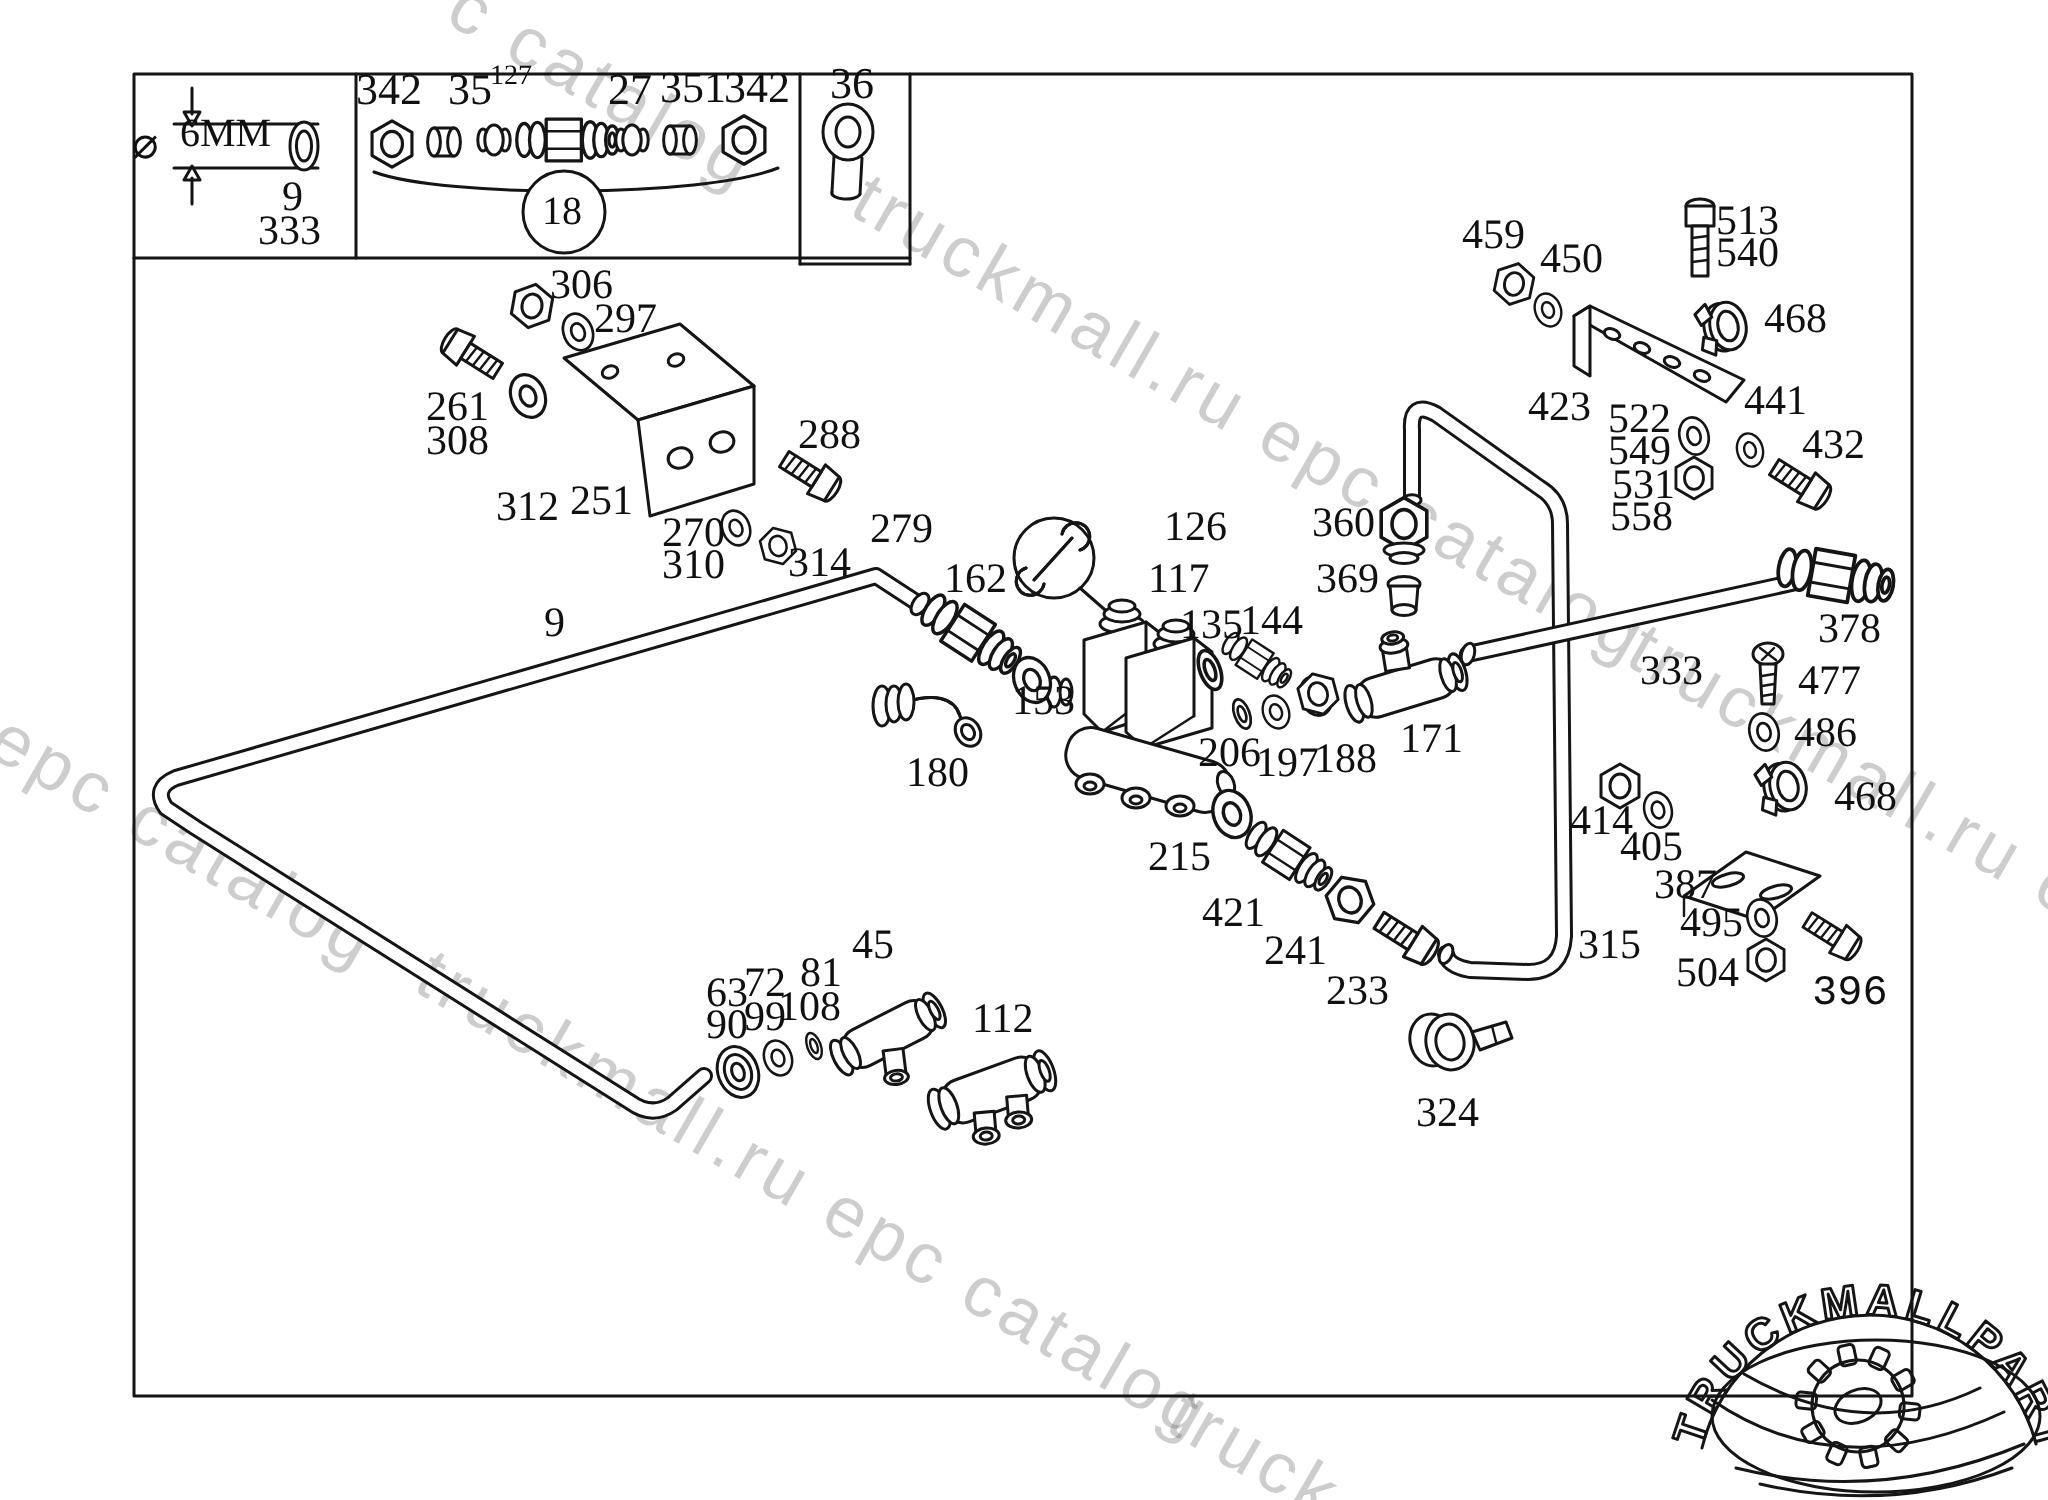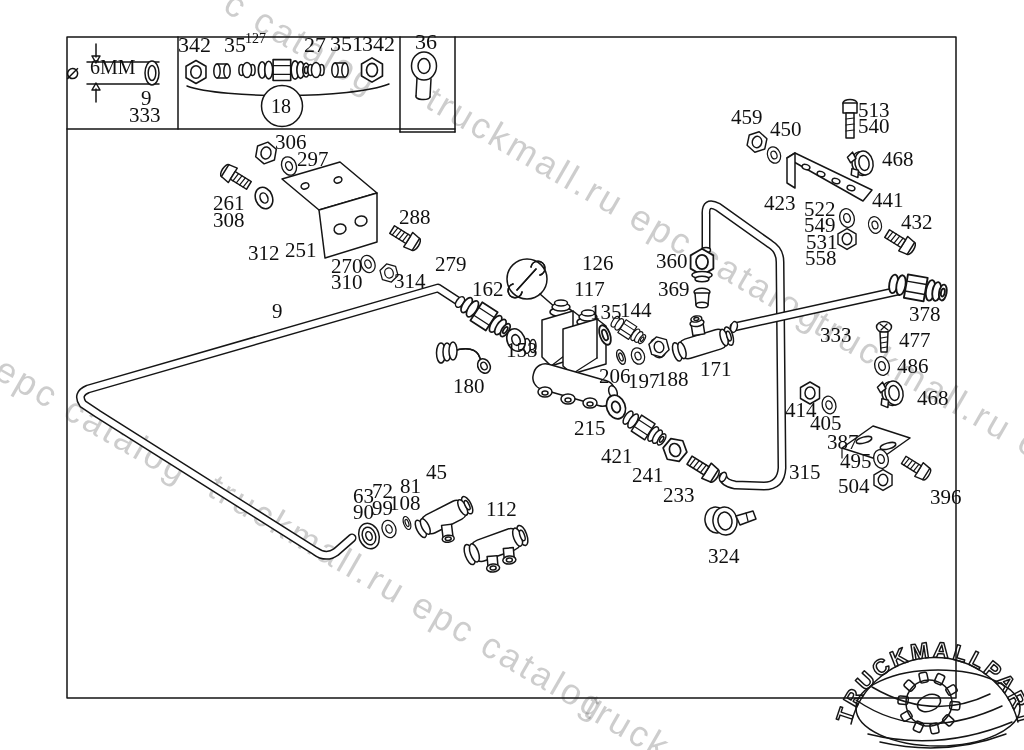--- a/index.html
+++ b/index.html
@@ -516,7 +516,7 @@
       <div class="plabel" style="left: 827px; top: 432px;">387</div>
       <div class="plabel" style="left: 840px; top: 451px;">495</div>
       <div class="plabel" style="left: 838px; top: 476px;">504</div>
-      <div class="plabel" style="left: 930px; top: 487px;">396</div>
+      <div class="plabel" style="left: 906px; top: 487px; font-family: Liberation Mono, monospace;">396</div>
       <div class="plabel" style="left: 789px; top: 462px;">315</div>
     </div>
 </div>

